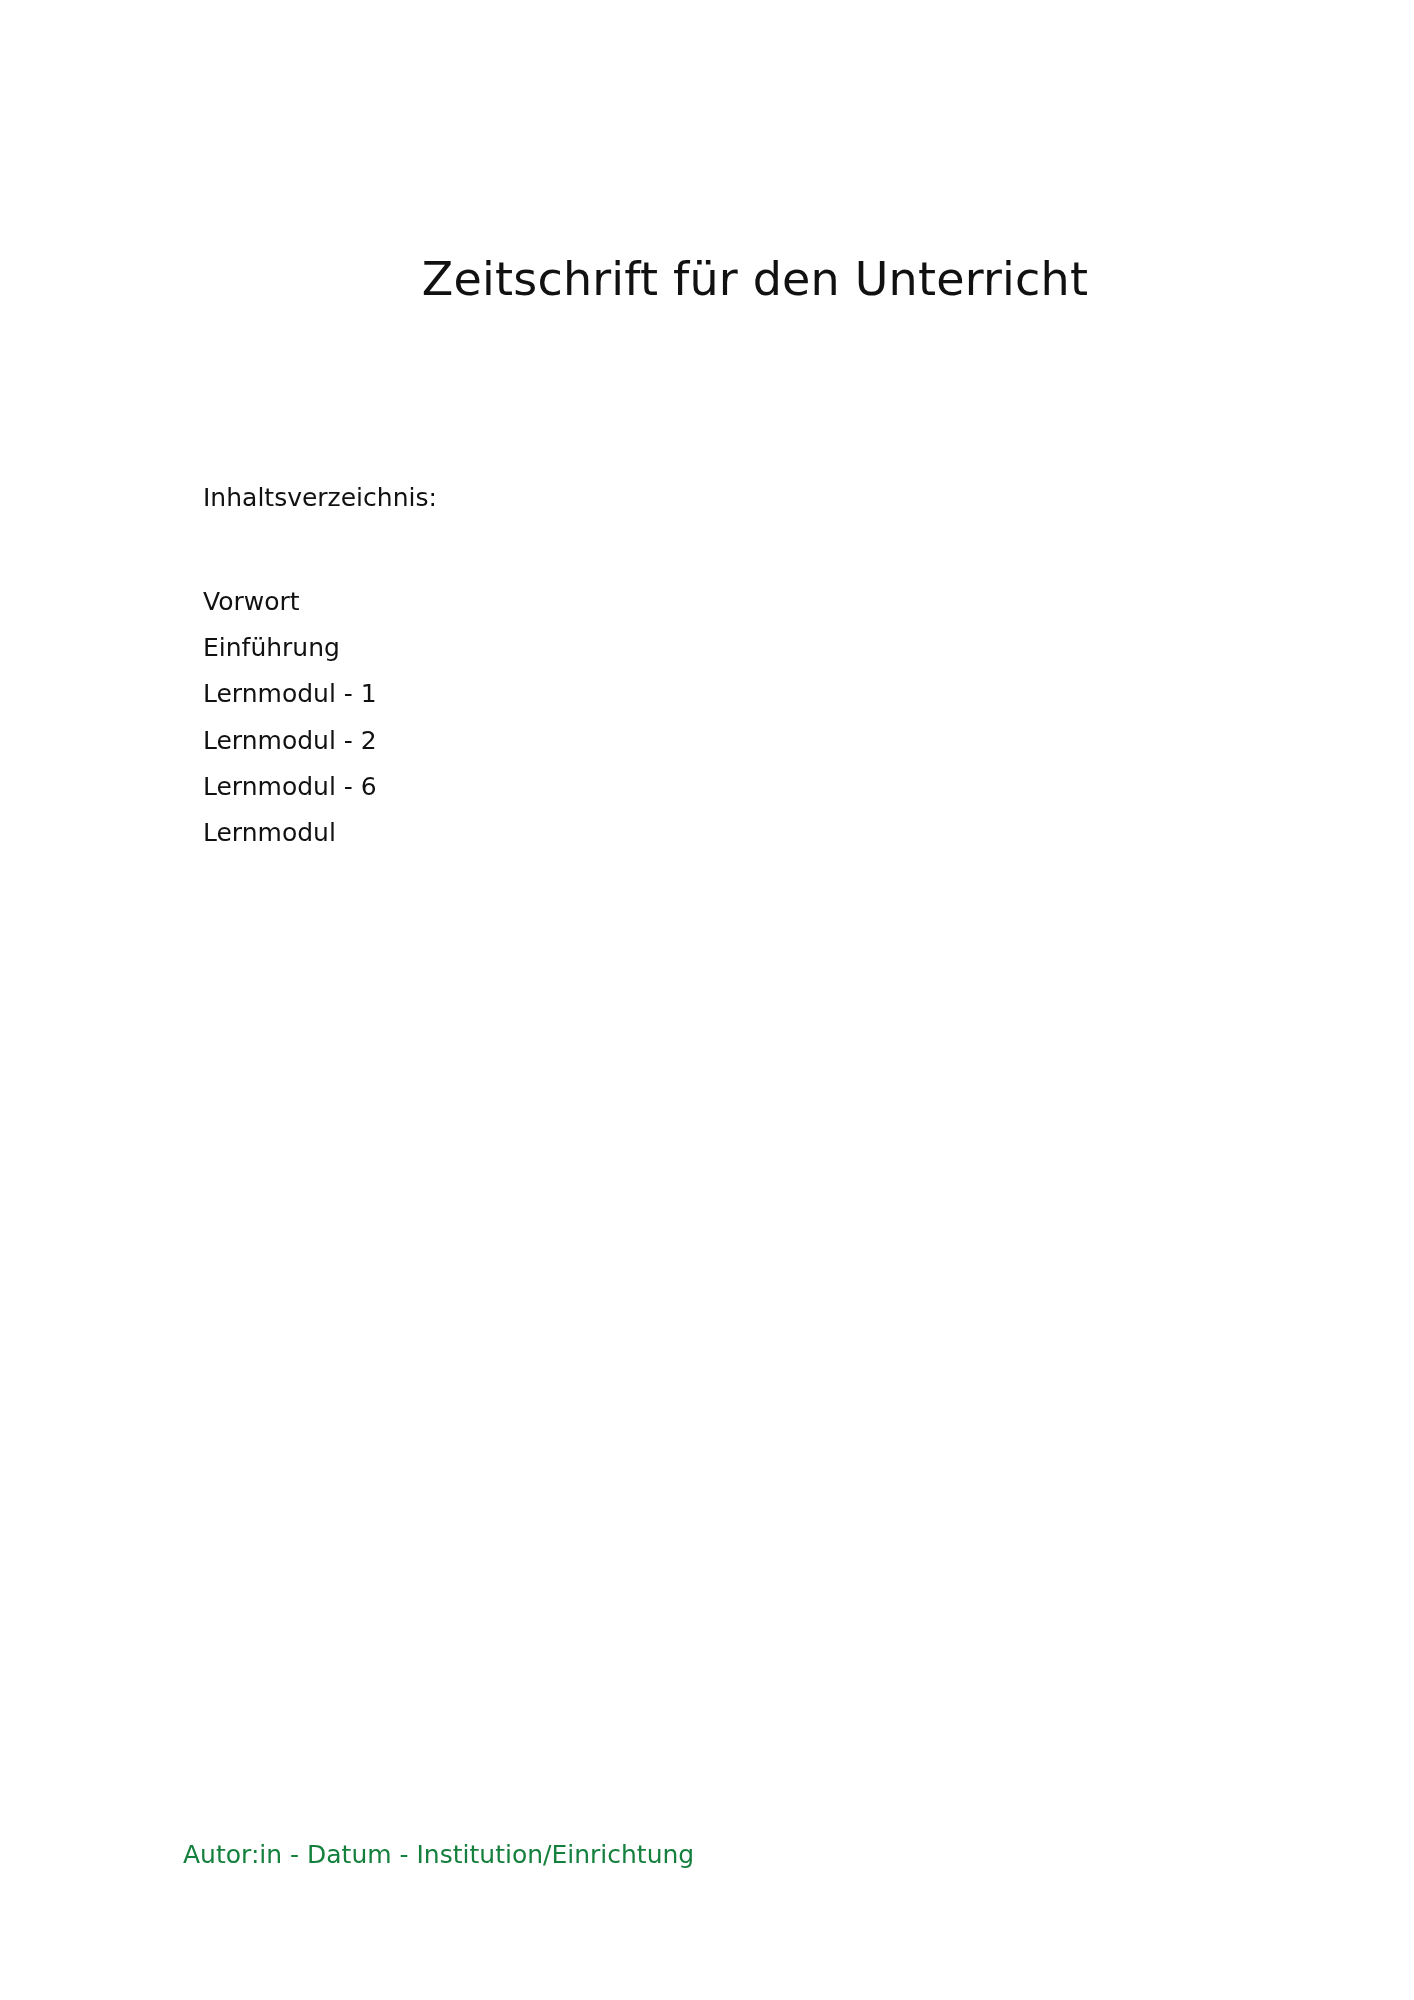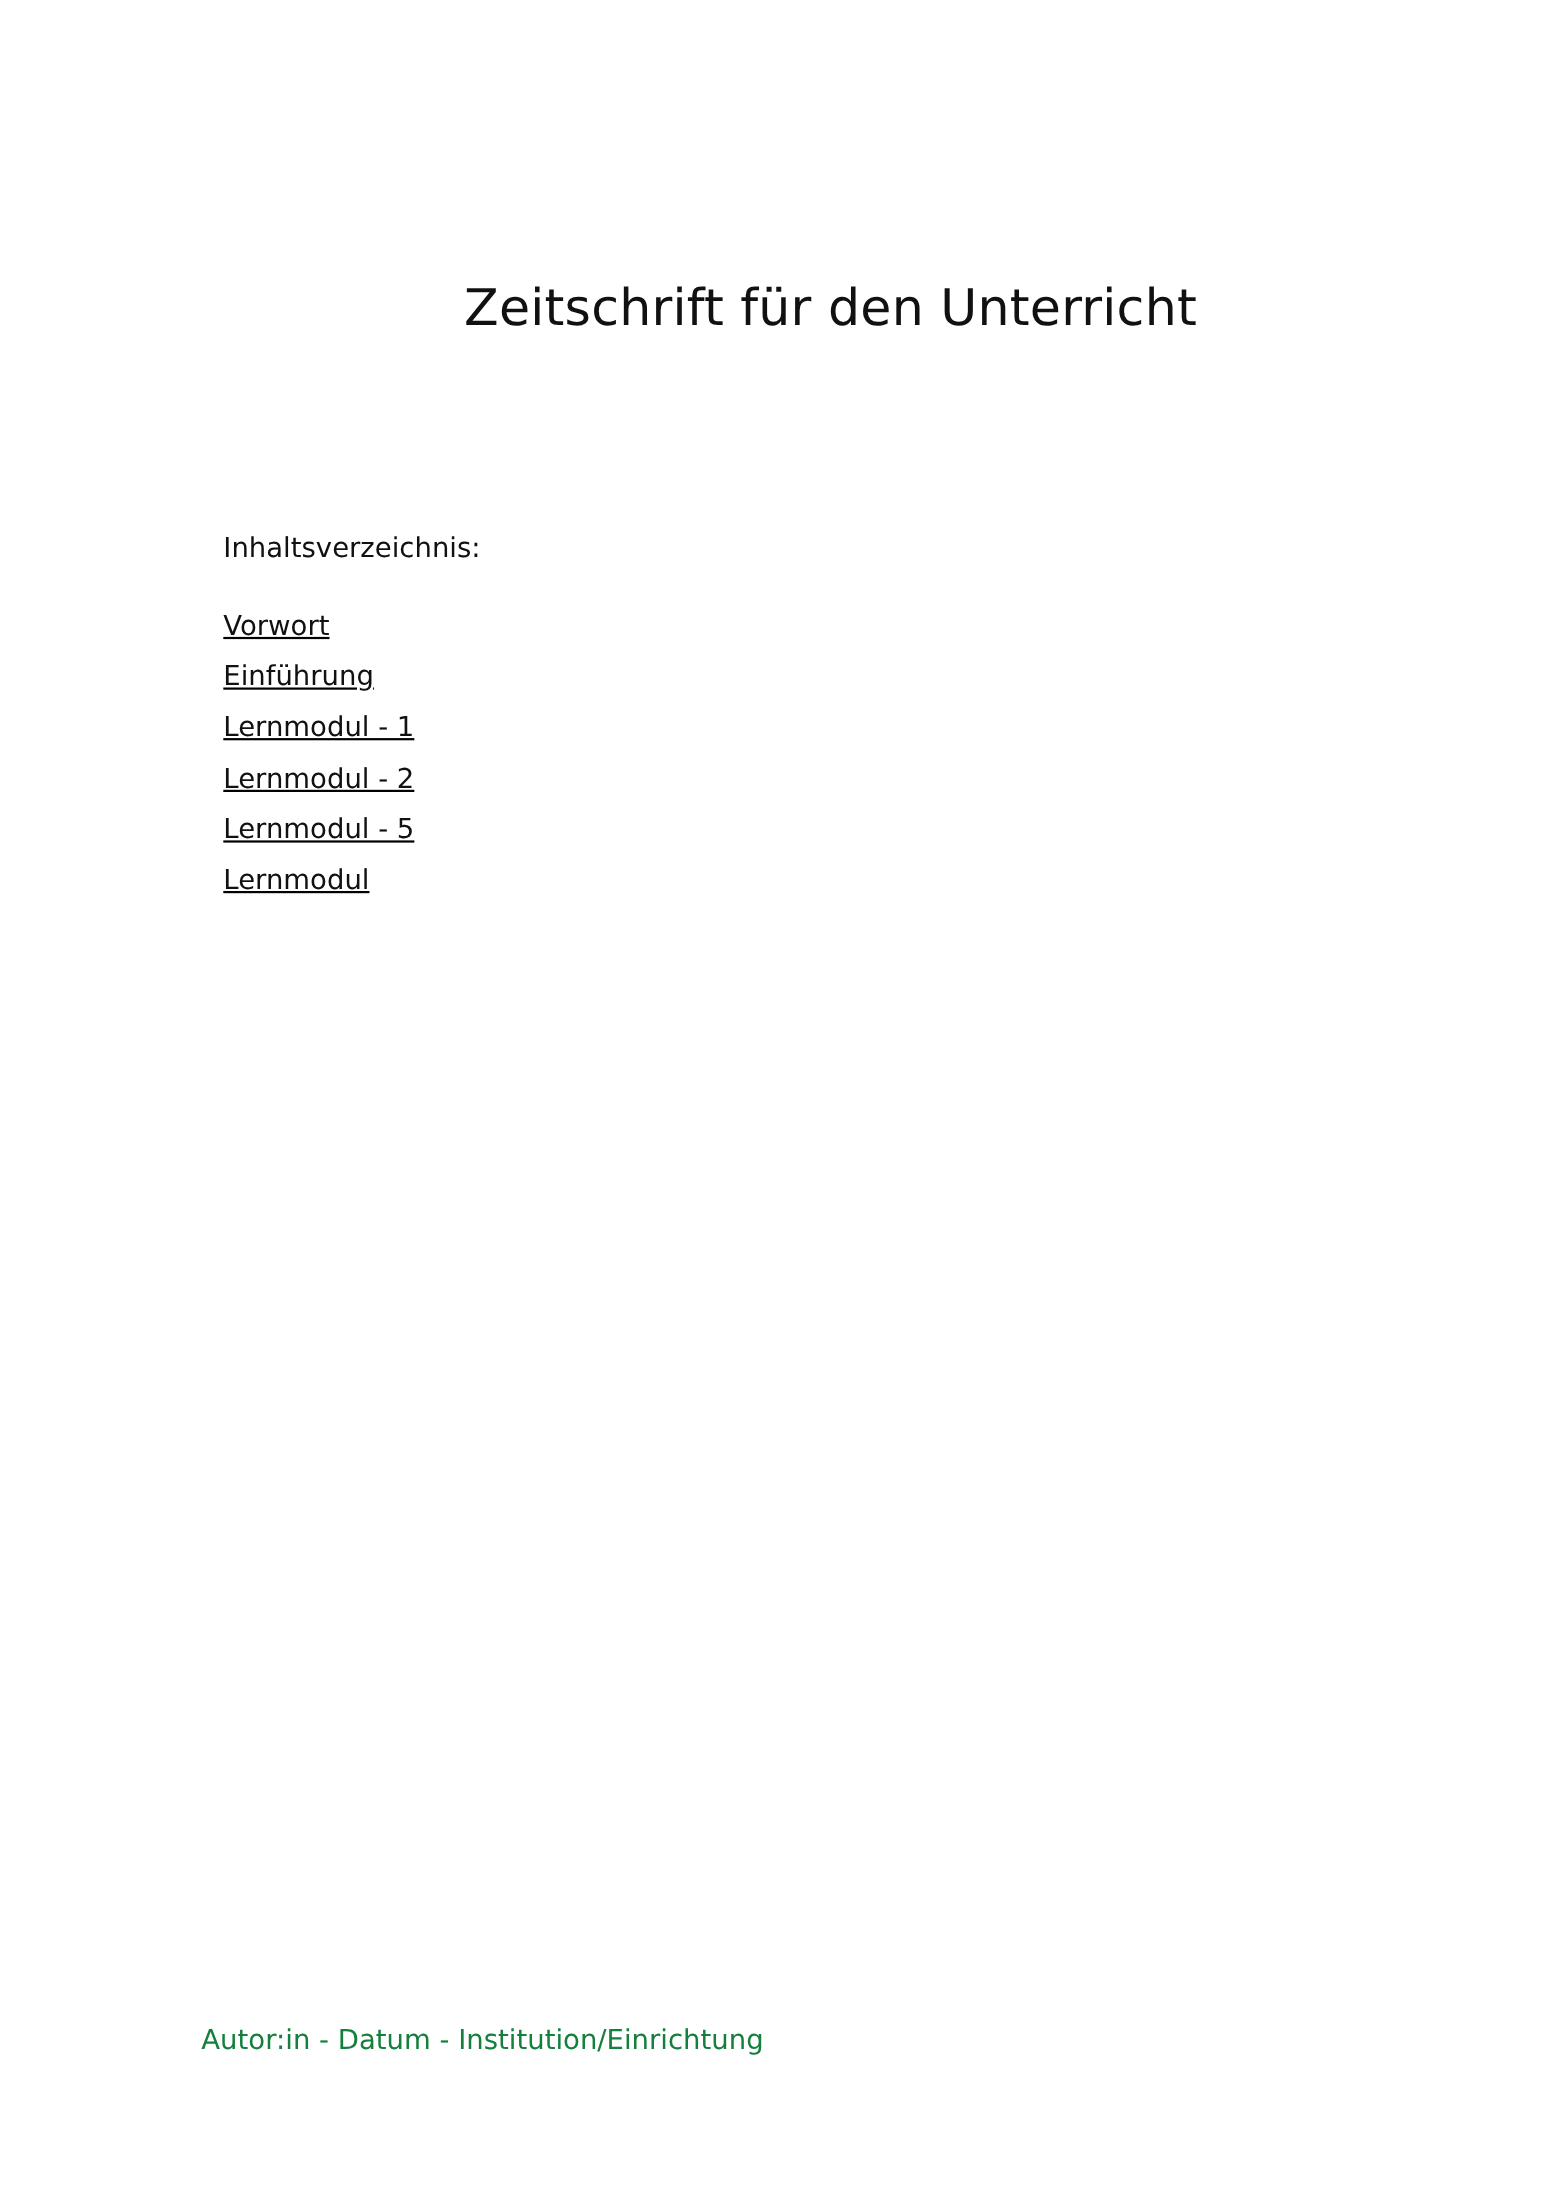--- a/index.html
+++ b/index.html
@@ -62,11 +62,10 @@
   .toc-list {
     position: absolute;
     left: 155px;
-    top: 546px;
+    top: 579px;
     margin: 0;
     padding: 0;
     list-style: none;
-    text-decoration: underline;
   }
 
   .toc-list li {

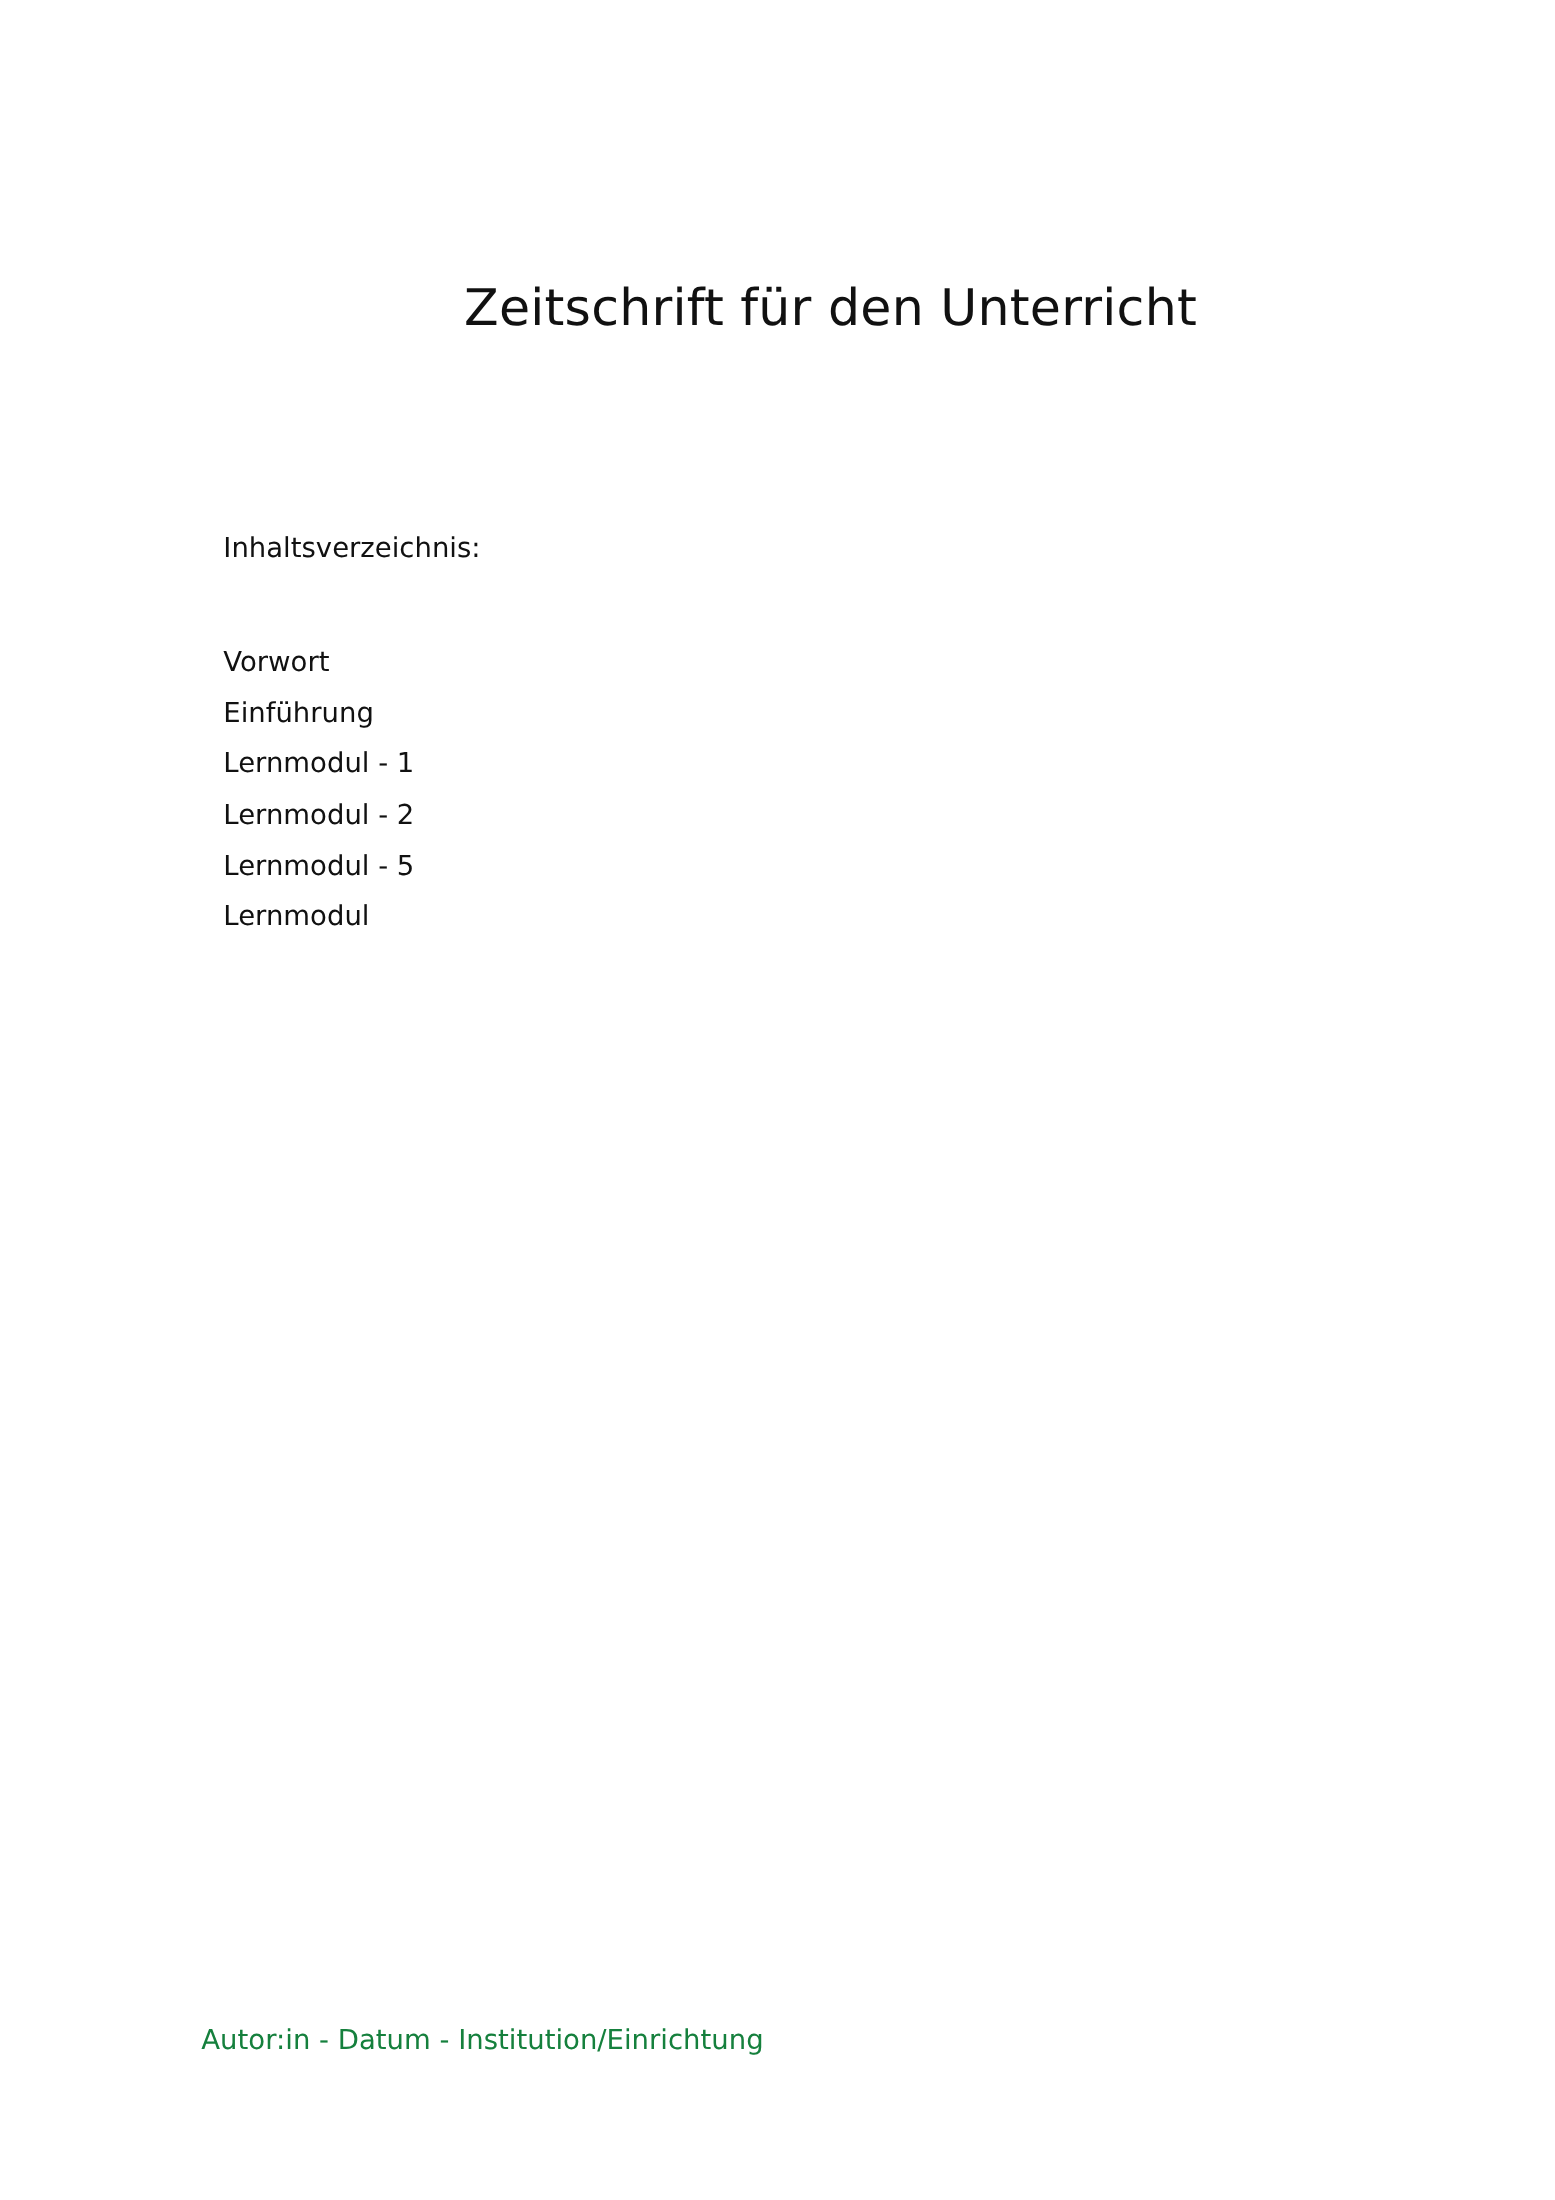--- a/index.html
+++ b/index.html
@@ -101,7 +101,7 @@
     <li>Einführung</li>
     <li>Lernmodul - 1</li>
     <li>Lernmodul - 2</li>
-    <li>Lernmodul - 5</li>
+    <li>Lernmodul - 6</li>
     <li>Lernmodul</li>
   </ul>
 

